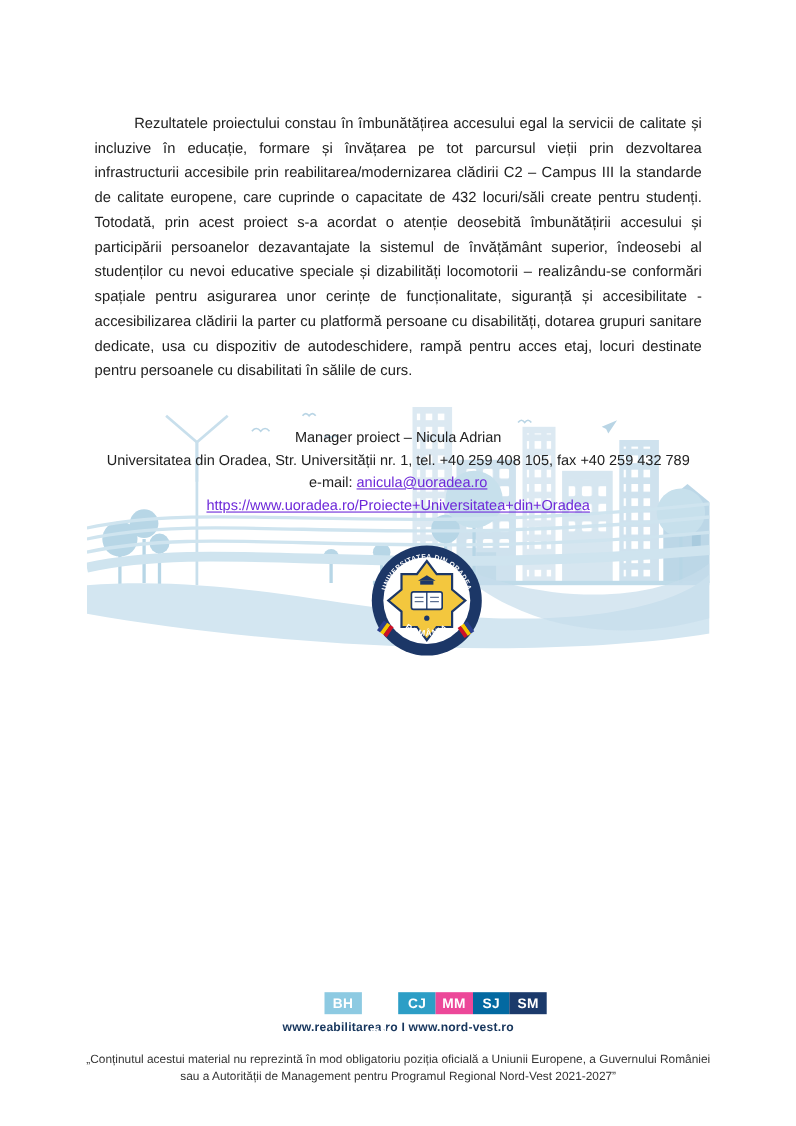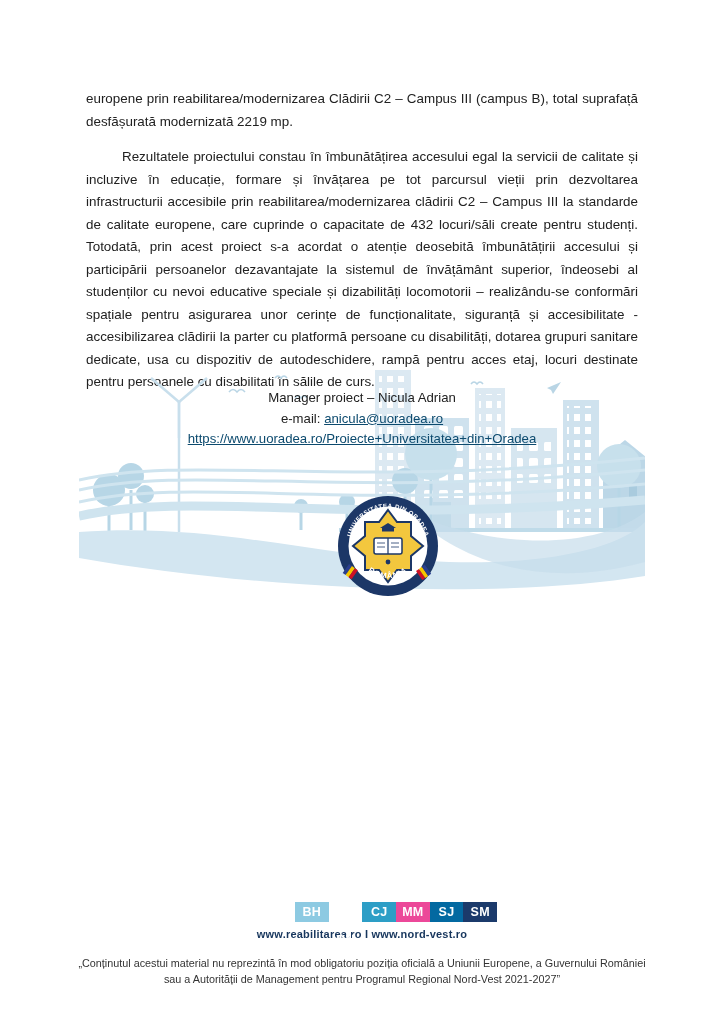--- a/index.html
+++ b/index.html
@@ -48,7 +48,6 @@
 <div class="page">
 
   <div class="body-text">
-    <p>europene prin reabilitarea/modernizarea Clădirii C2 – Campus III (campus B), total suprafață desfășurată modernizată 2219 mp.</p>
     <p class="para2">Rezultatele proiectului constau în îmbunătățirea accesului egal la servicii de calitate și incluzive în educație, formare și învățarea pe tot parcursul vieții prin dezvoltarea infrastructurii accesibile prin reabilitarea/modernizarea clădirii C2 – Campus III la standarde de calitate europene, care cuprinde o capacitate de 432 locuri/săli create pentru studenți. Totodată, prin acest proiect s-a acordat o atenție deosebită îmbunătățirii accesului și participării persoanelor dezavantajate la sistemul de învățământ superior, îndeosebi al studenților cu nevoi educative speciale și dizabilități locomotorii – realizându-se conformări spațiale pentru asigurarea unor cerințe de funcționalitate, siguranță și accesibilitate - accesibilizarea clădirii la parter cu platformă persoane cu disabilități, dotarea grupuri sanitare dedicate, usa cu dispozitiv de autodeschidere, rampă pentru acces etaj, locuri destinate pentru persoanele cu disabilitati în sălile de curs.</p>
   </div>
 

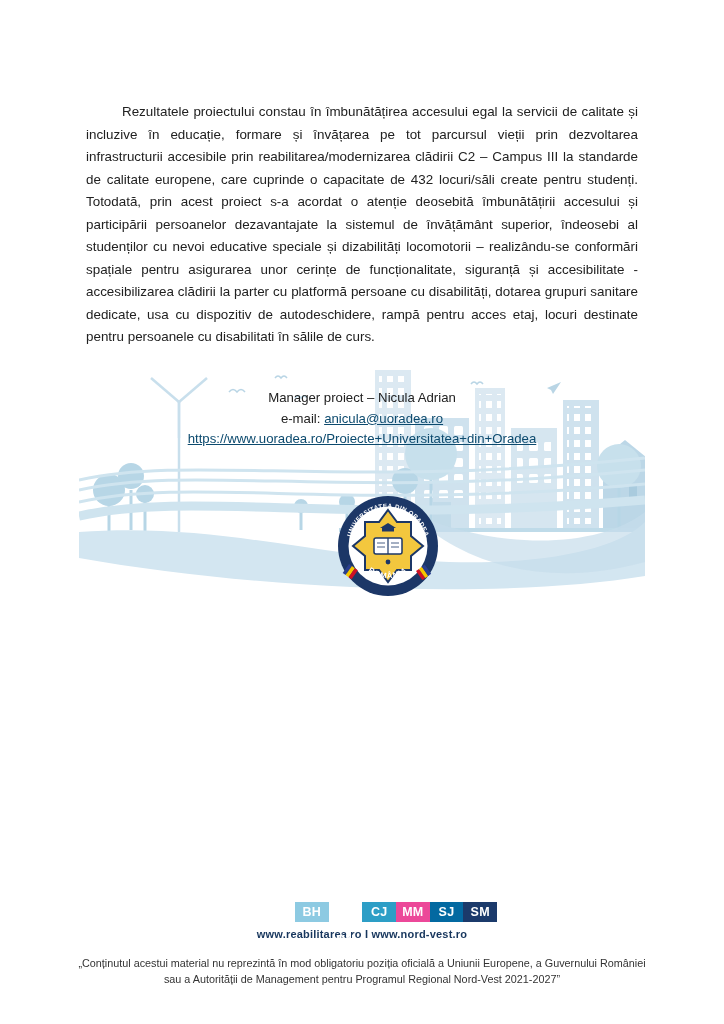--- a/index.html
+++ b/index.html
@@ -170,6 +170,7 @@
 
   <div class="contact">
     <div>Manager proiect – Nicula Adrian</div>
+    <div>Universitatea din Oradea, Str. Universității nr. 1, tel. +40 259 408 105, fax +40 259 432 789</div>
     <div><span>e-mail: </span><a href="#">anicula@uoradea.ro</a></div>
     <div><a href="#">https://www.uoradea.ro/Proiecte+Universitatea+din+Oradea</a></div>
   </div>

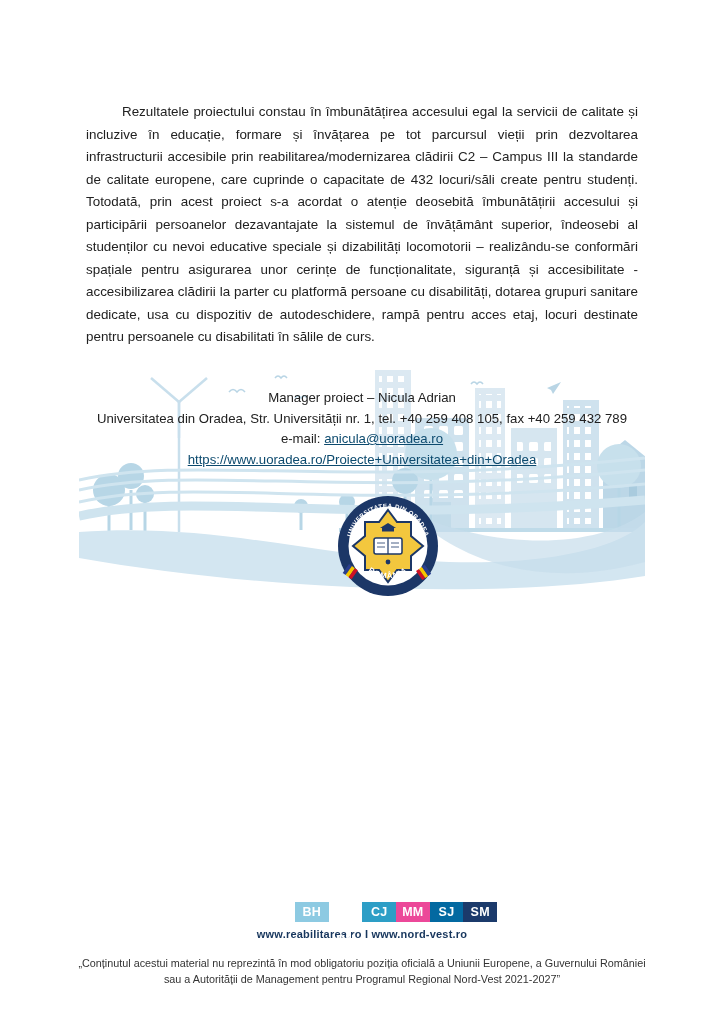--- a/index.html
+++ b/index.html
@@ -20,7 +20,7 @@
     position:absolute; left:0; right:0; top:388px; z-index:2;
     text-align:center; font-size:13.2px; line-height:20.5px; color:#212121;
   }
-  .contact a { color:#0c4a6e; text-decoration:underline; }
+  .contact a { color:#6d28d9; text-decoration:underline; }
   .slogan {
     position:absolute; left:0; right:0; top:836px; text-align:center;
     font-size:17.5px; font-weight:bold; font-style:italic; color:#1a1a1a;

